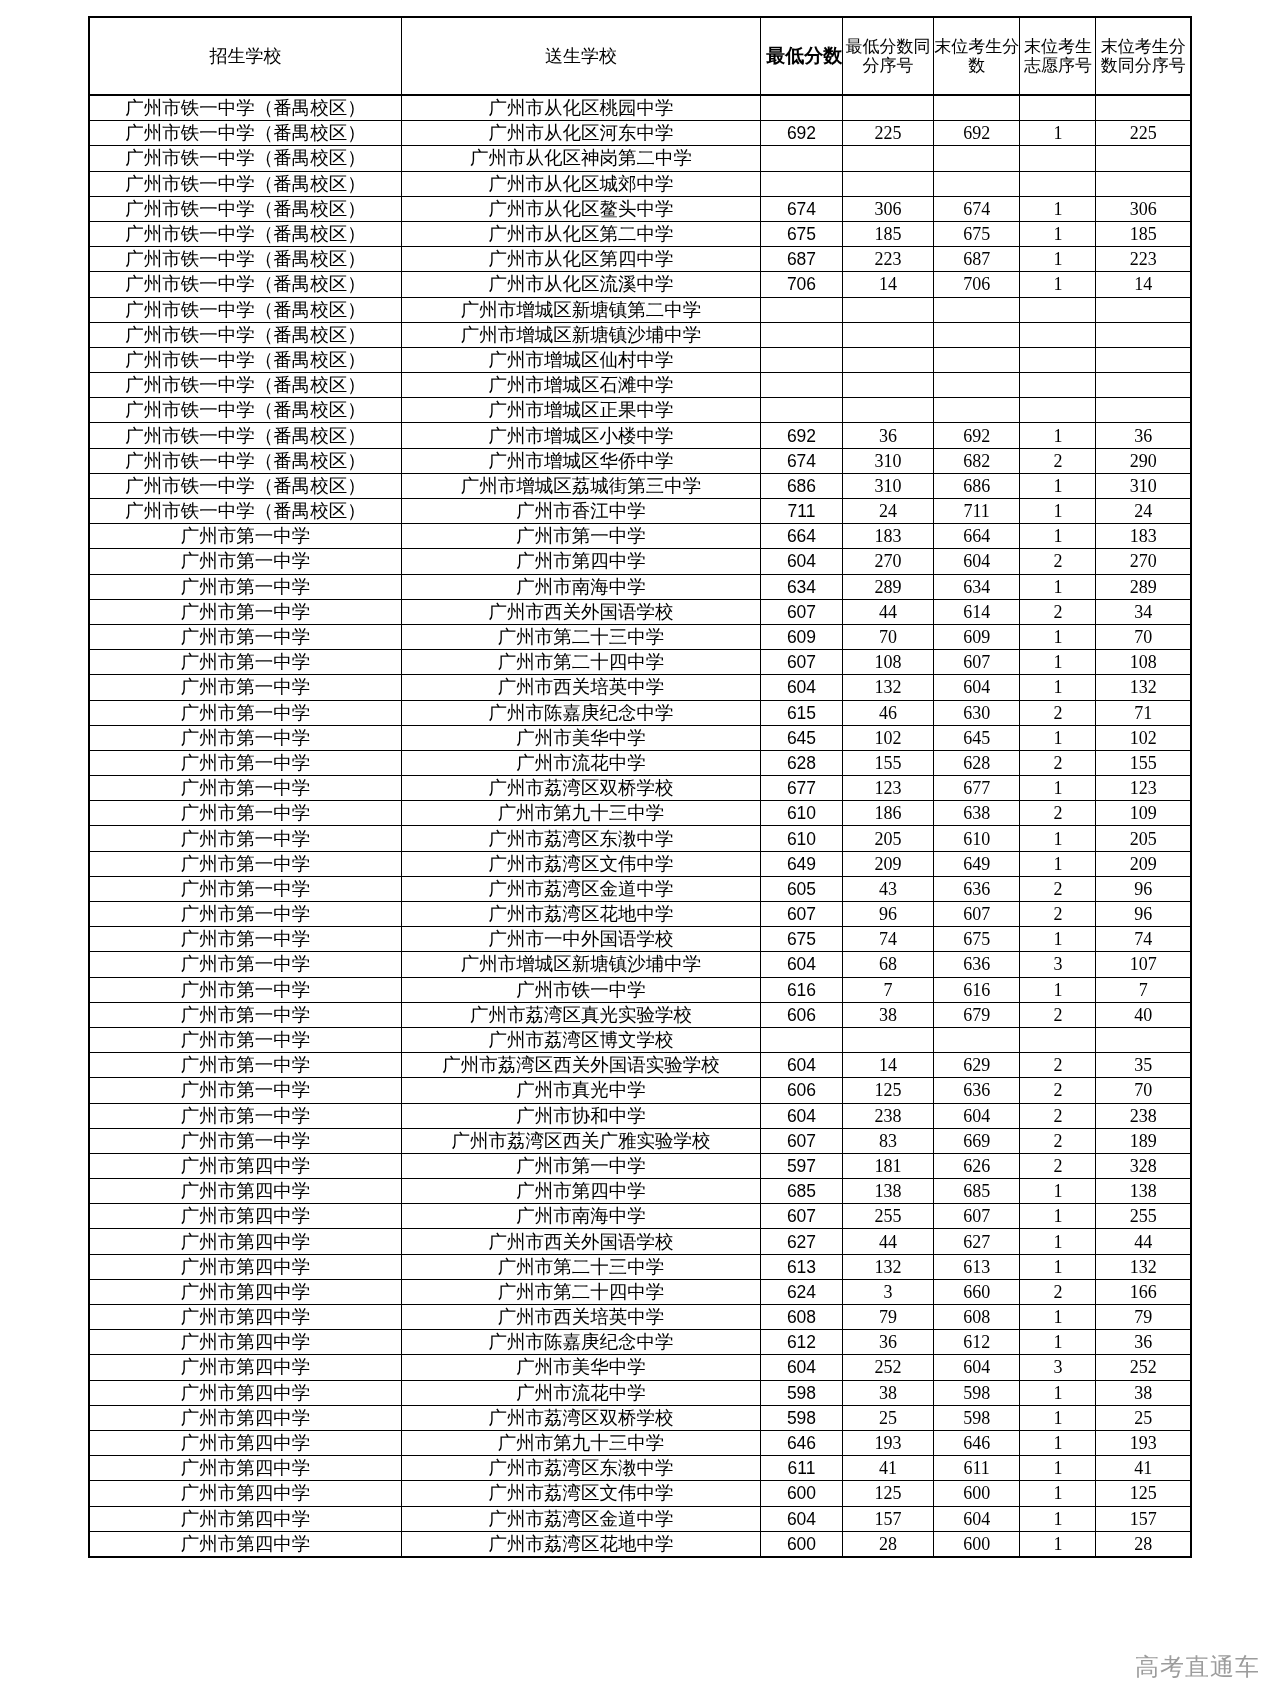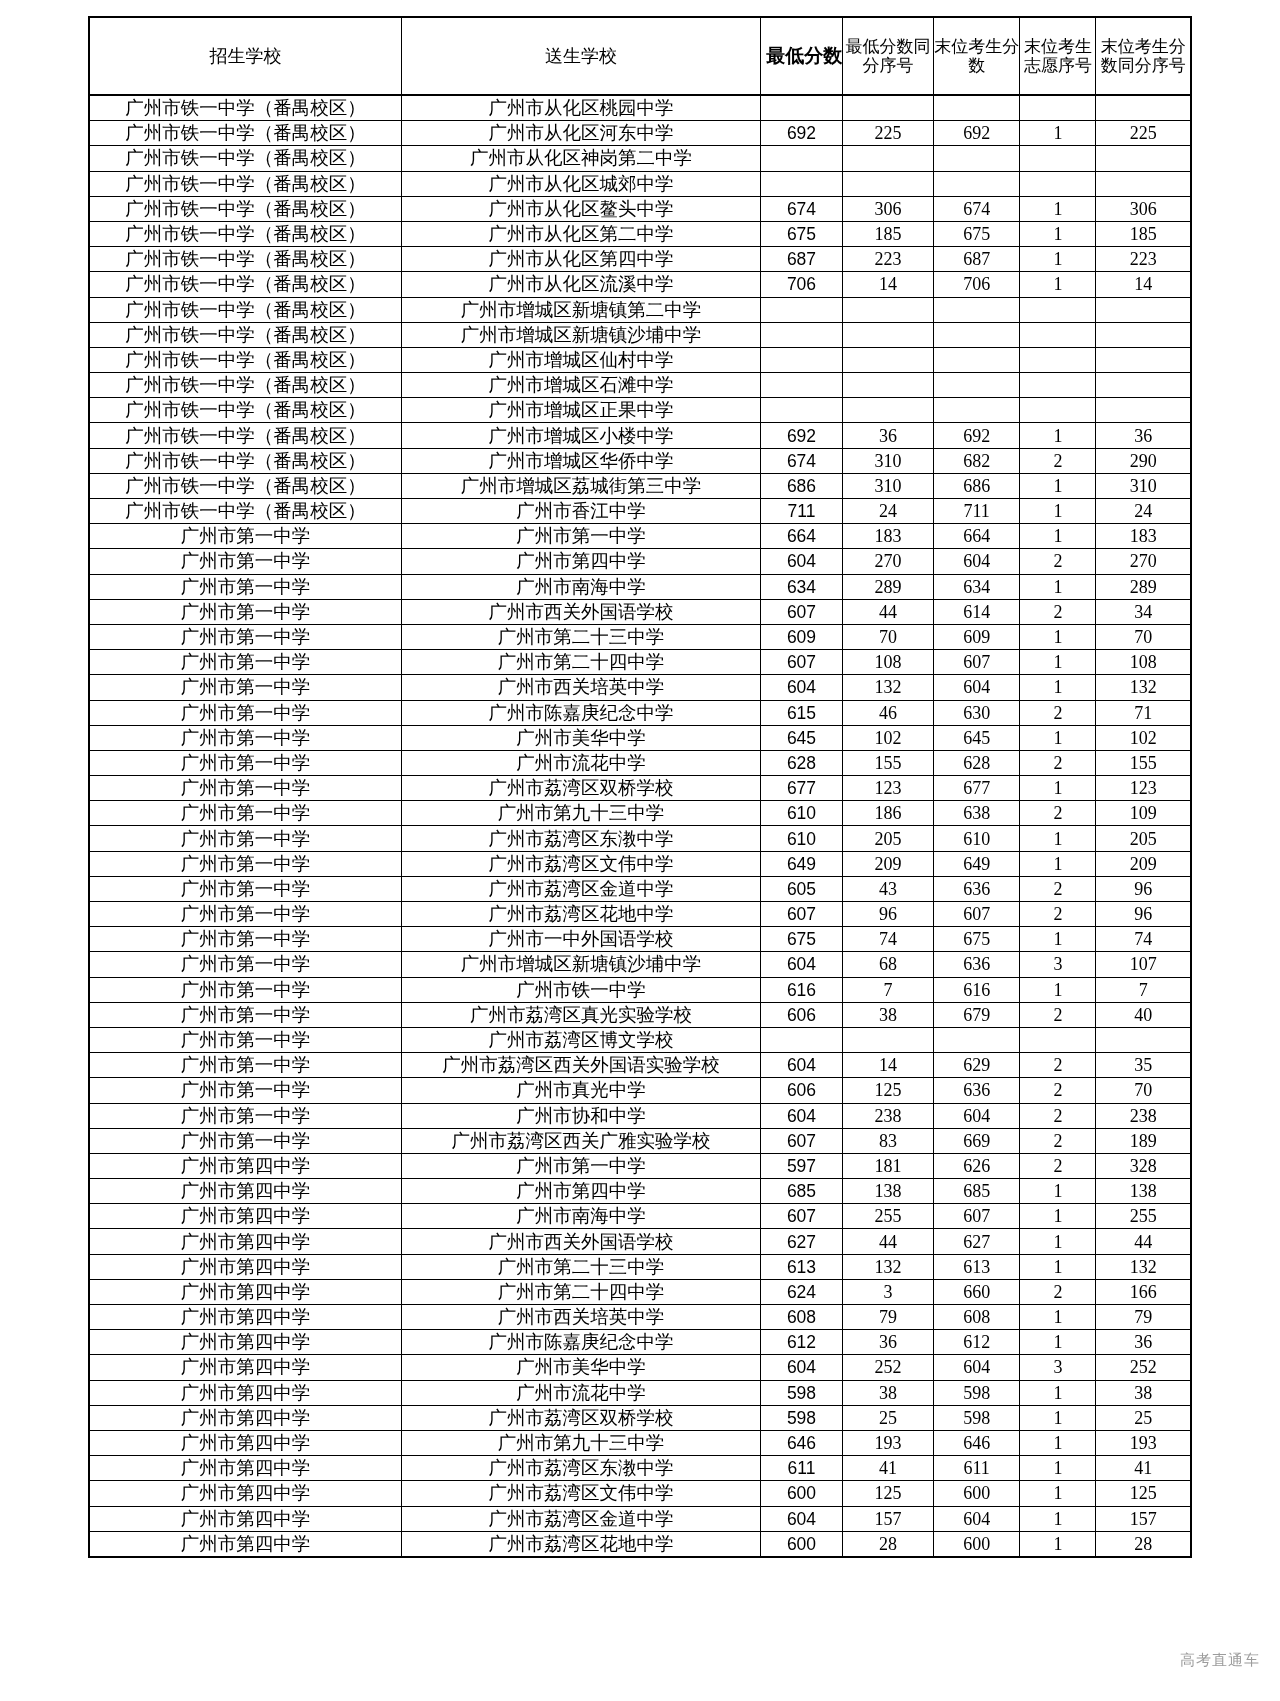--- a/index.html
+++ b/index.html
@@ -108,7 +108,7 @@
     position: absolute;
     right: 20px;
     top: 1651px;
-    font-size: 15px;
+    font-size: 24px;
     color: #9c9c9c;
     letter-spacing: 1px;
     font-family: Liberation Sans, sans-serif;

